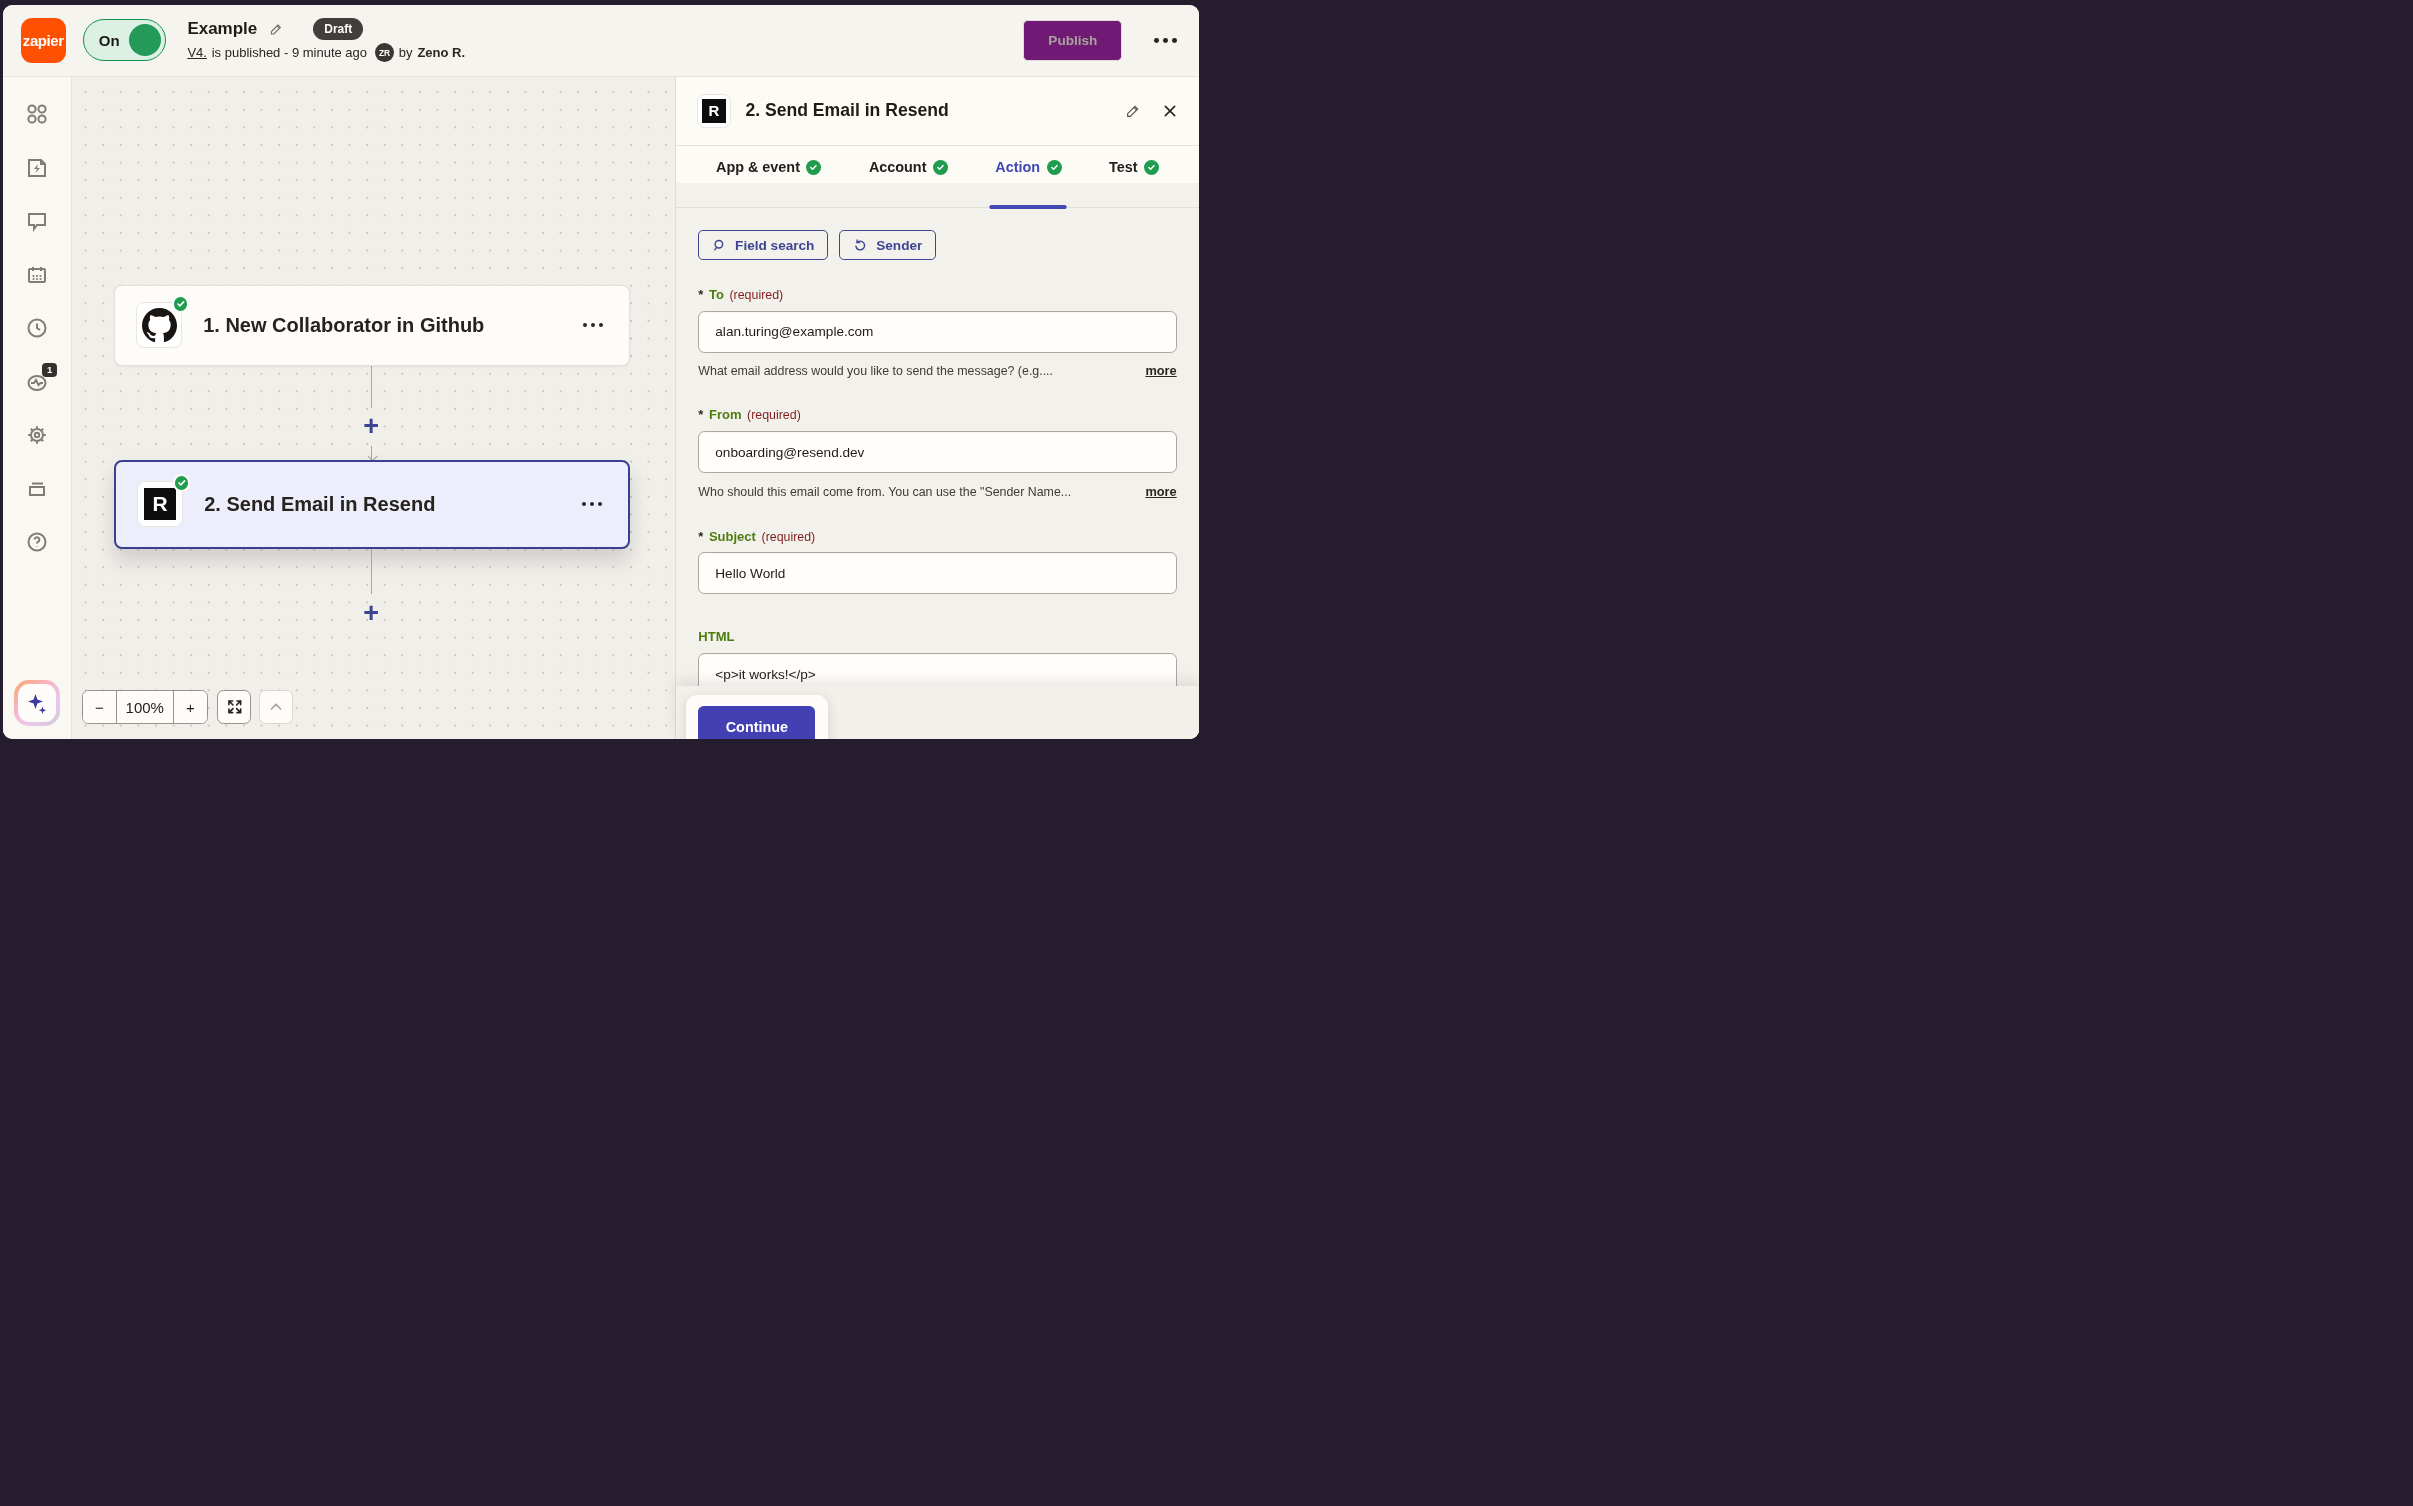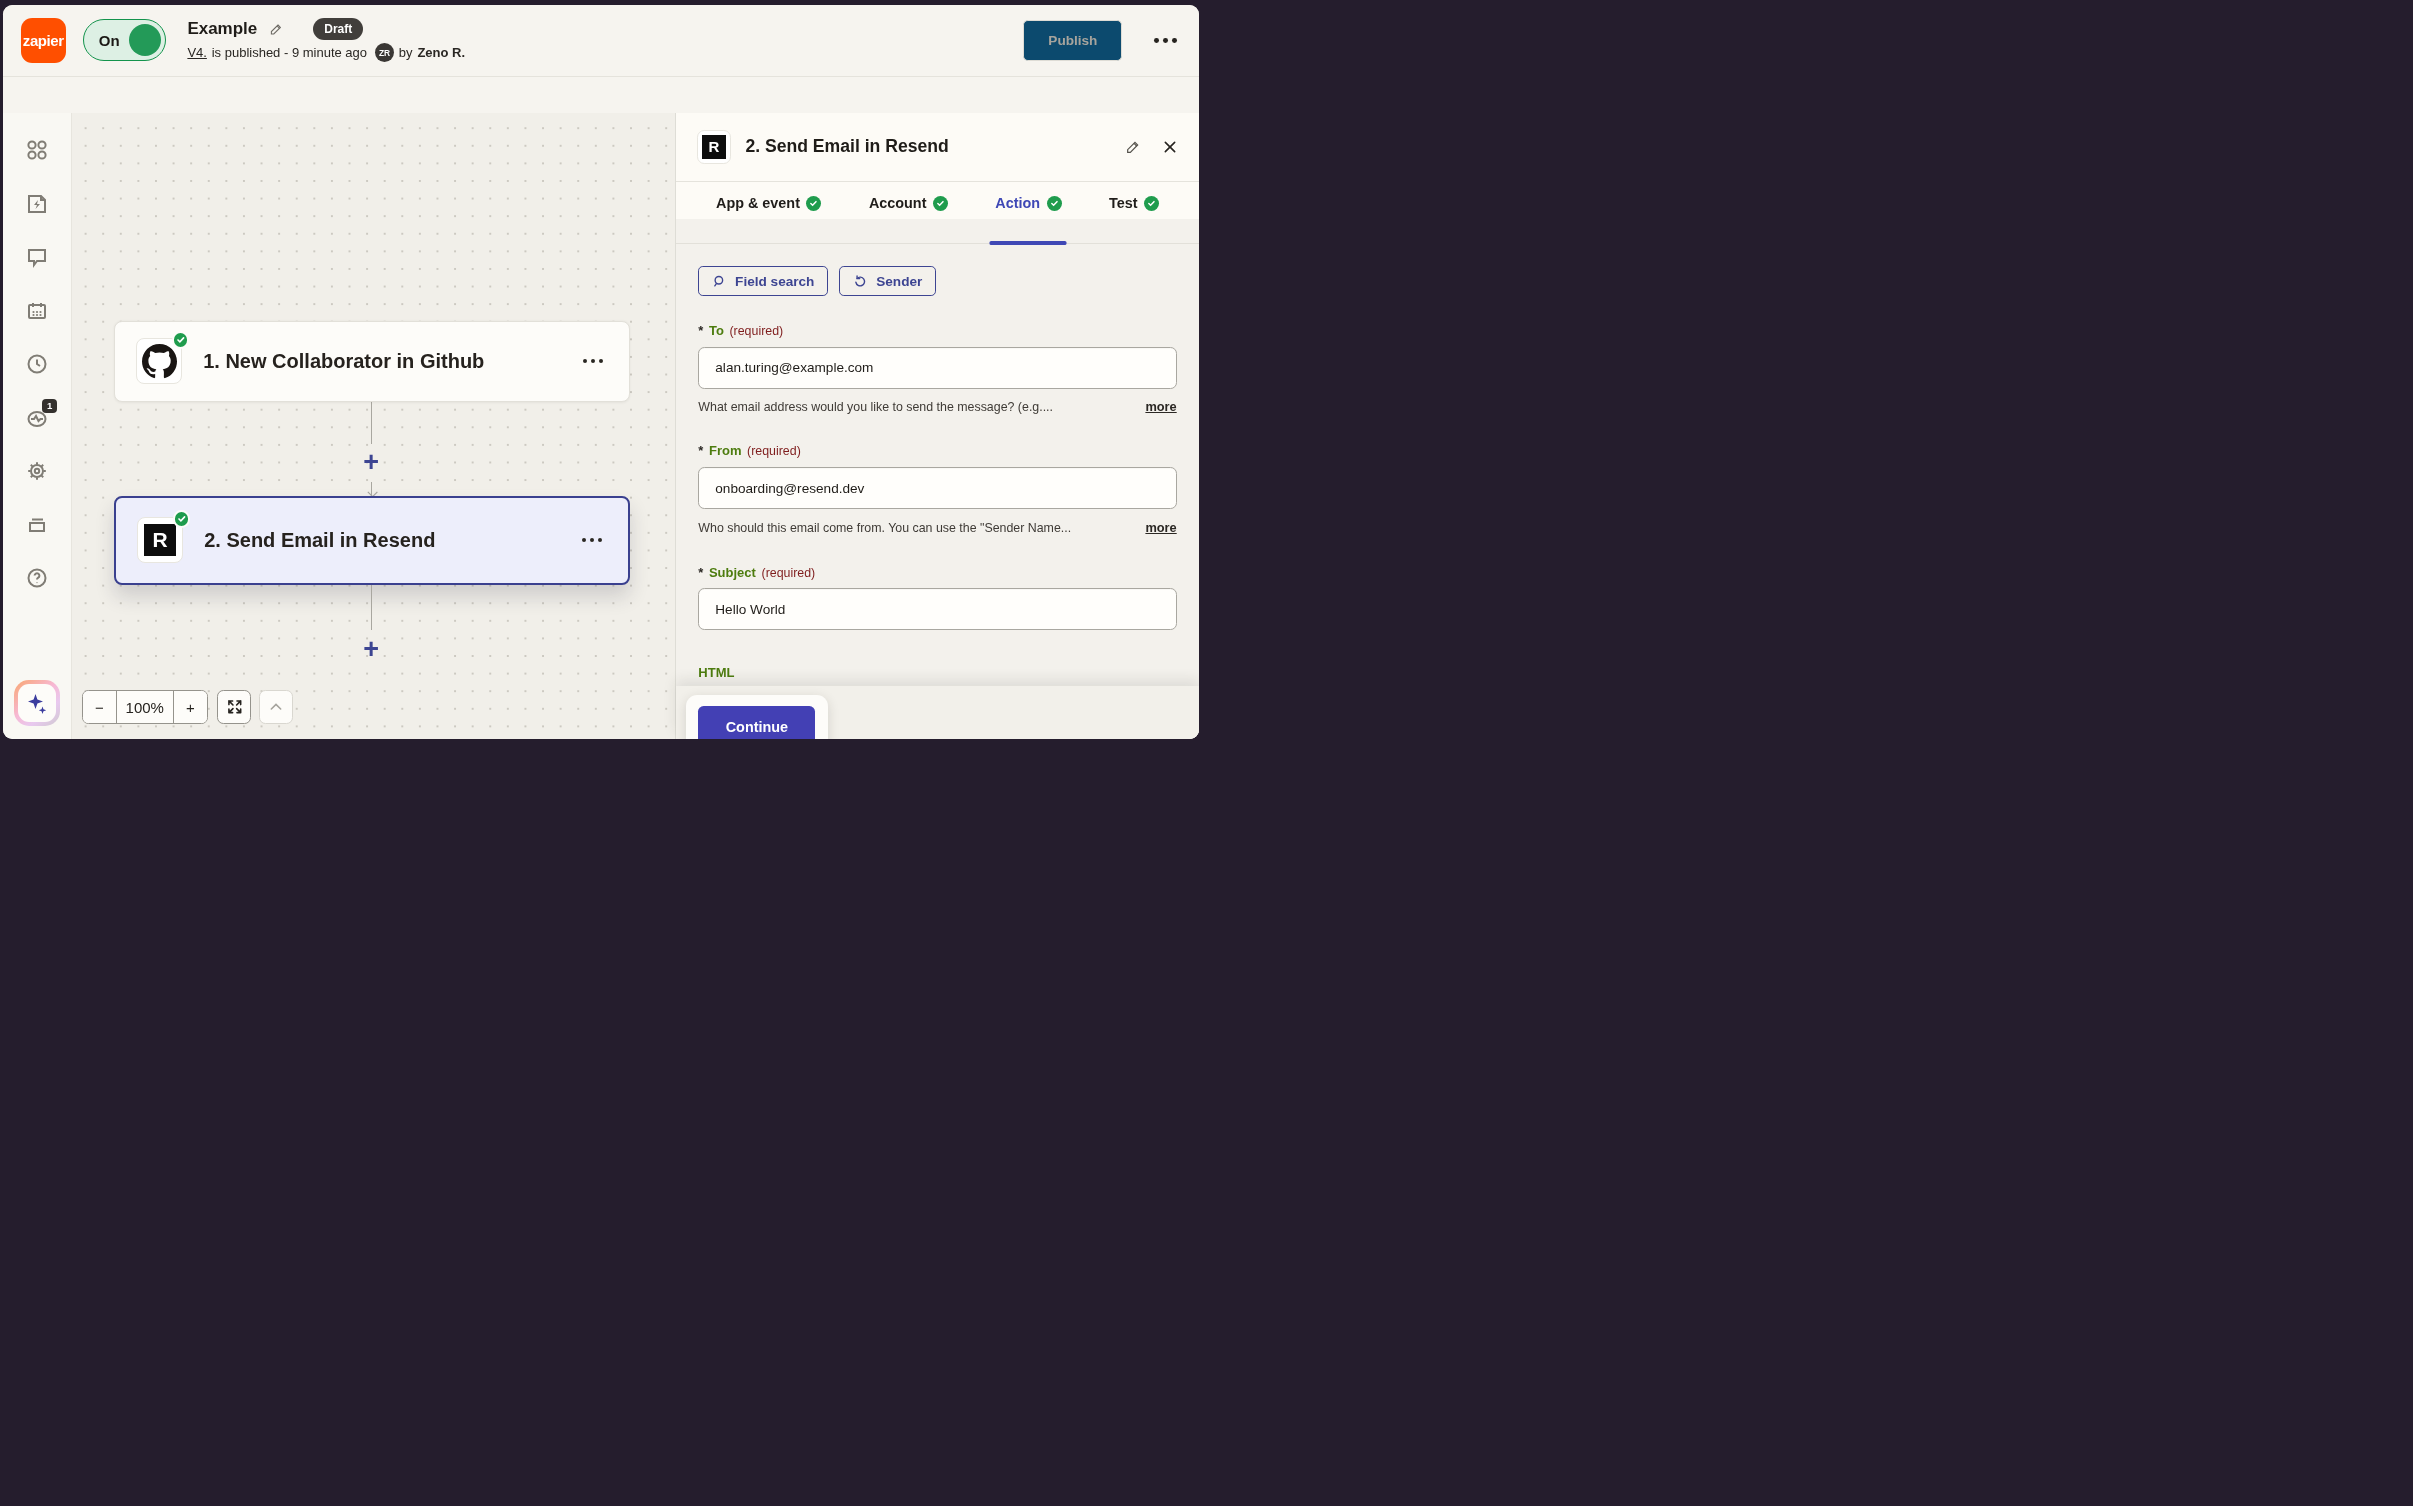--- a/index.html
+++ b/index.html
@@ -13,7 +13,7 @@
   .window {
     position:absolute; top:4.8px; left:3.2px; right:8px; bottom:14.4px;
     background:#f6f4ef; border-radius:9.6px; overflow:hidden;
-    display:flex; flex-direction:column;gap:36px;
+    display:flex; flex-direction:column;
   }
   
   .topbar {

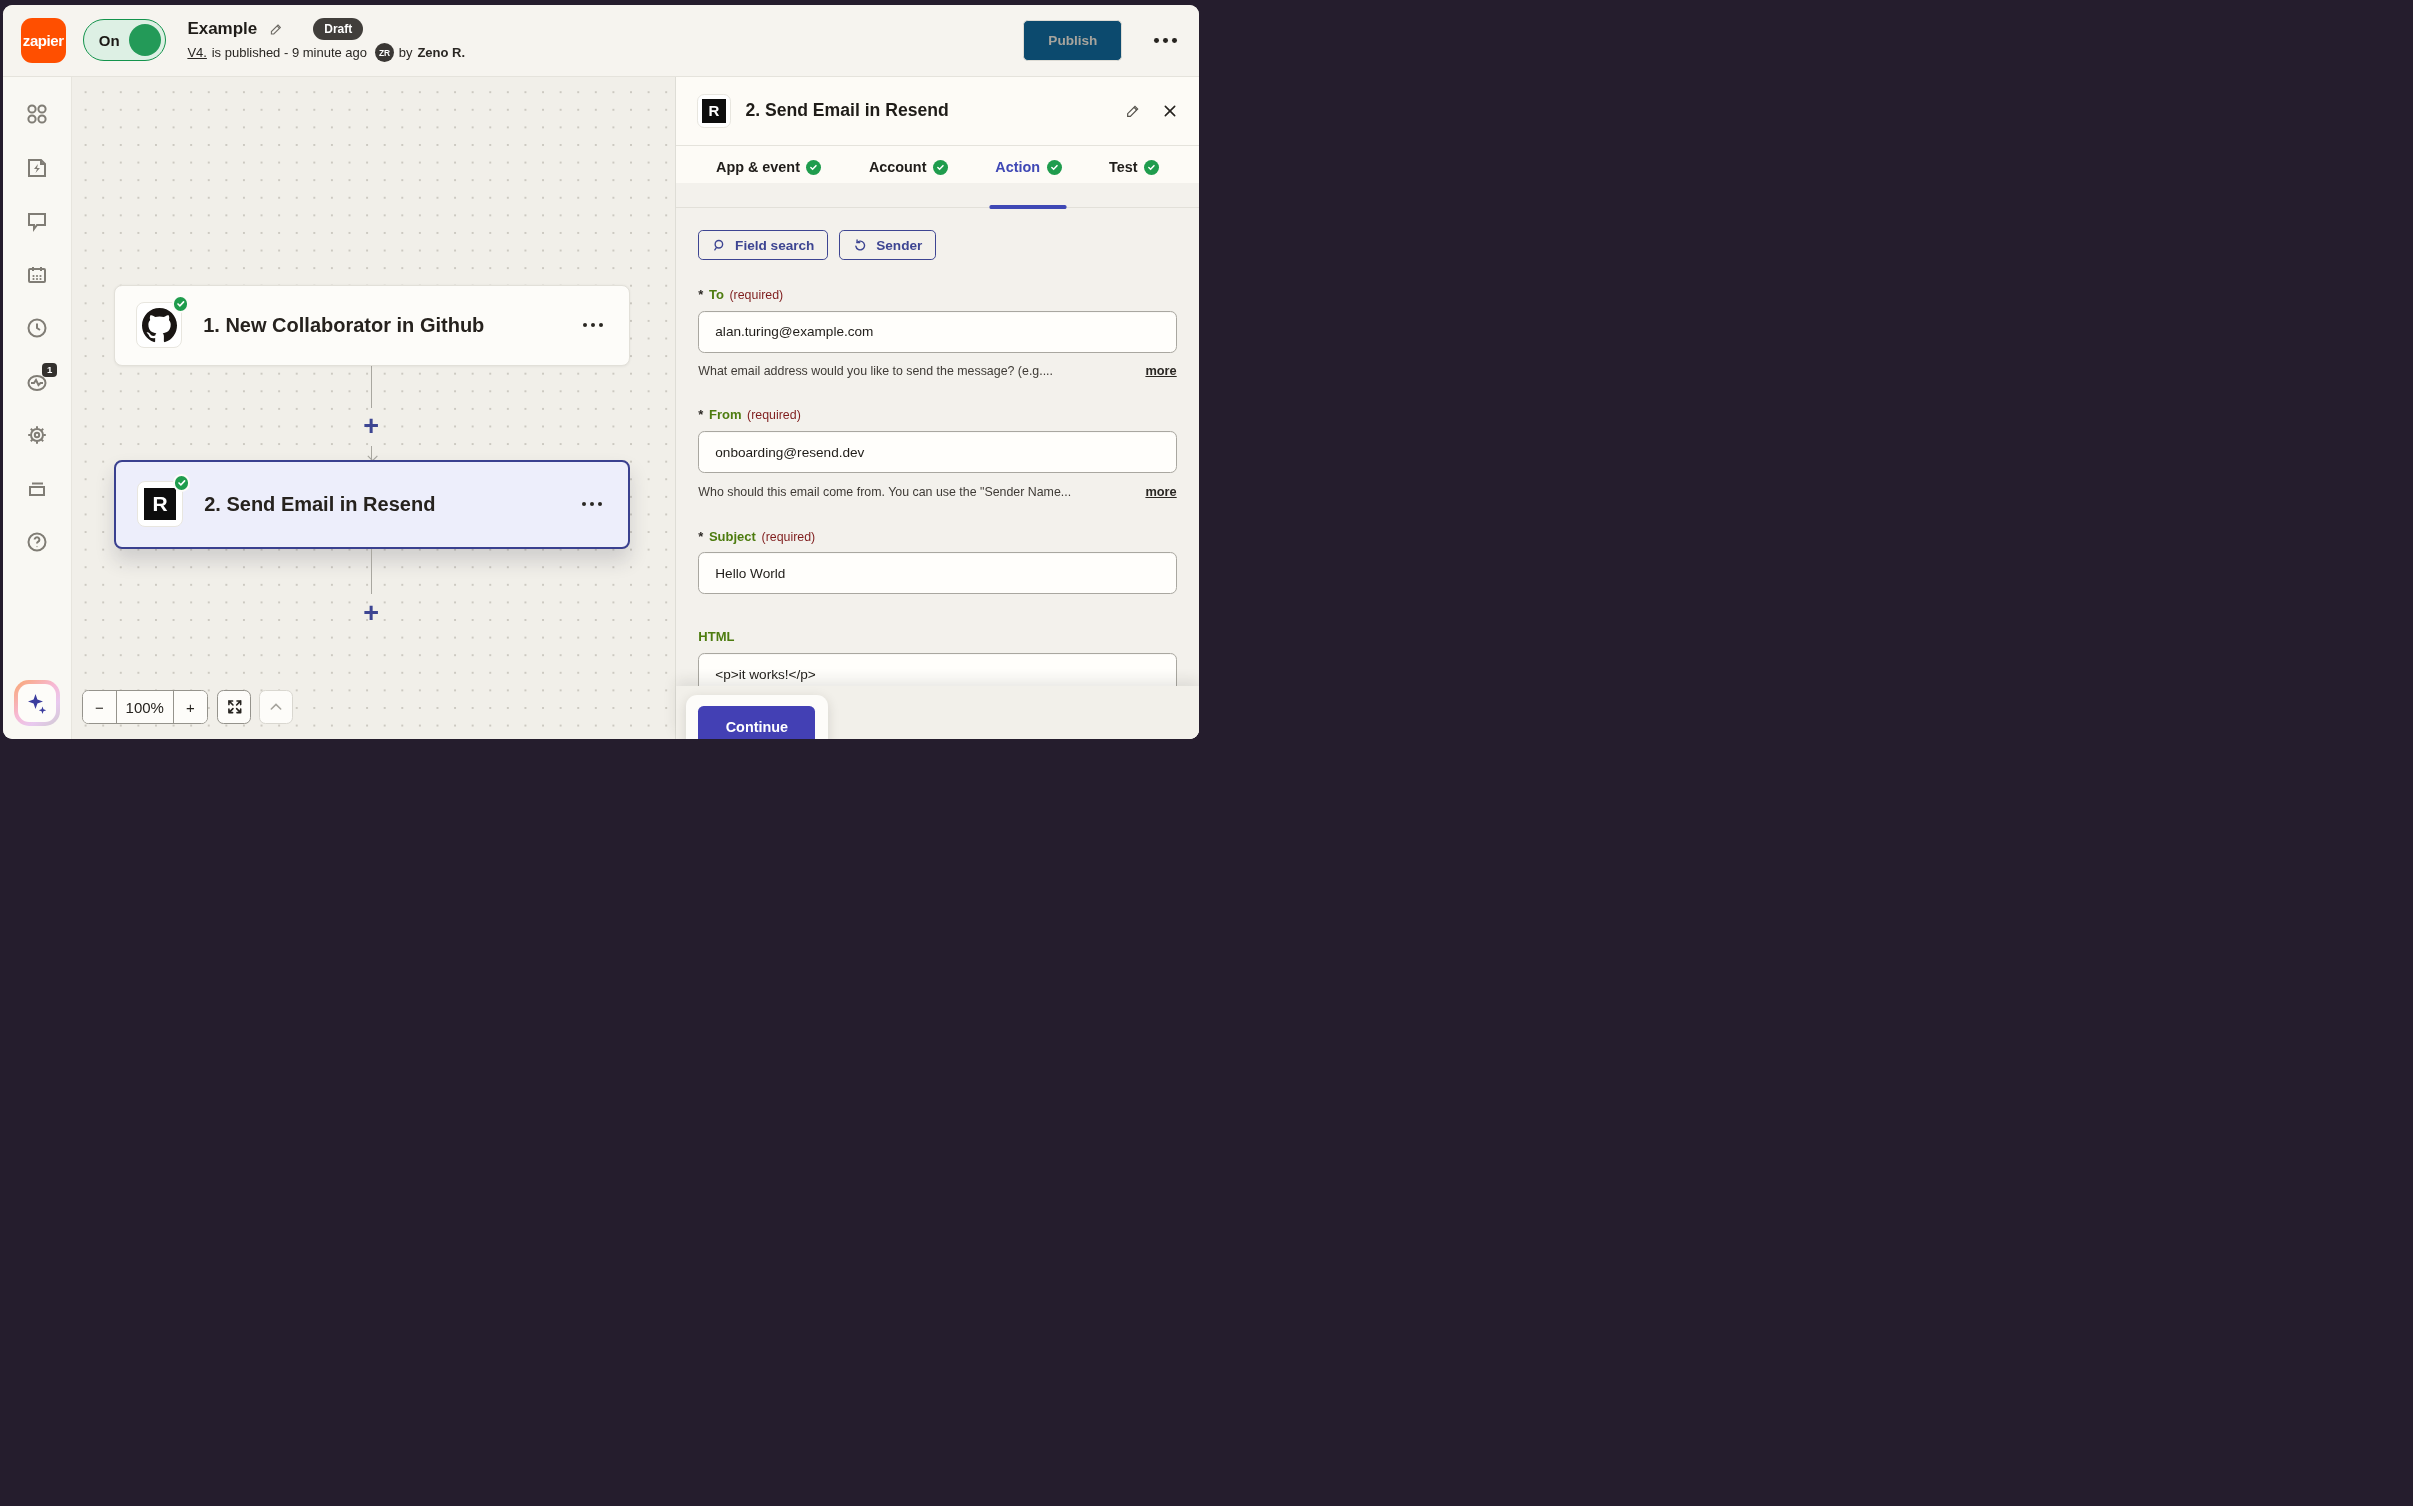--- a/index.html
+++ b/index.html
@@ -50,7 +50,7 @@
   .author-name { font-weight:700; }
   .topbar-right { margin-left:auto; display:flex; align-items:center; gap:27px; }
   .publish-btn {
-    background:#0c4a6e; border:0.8px solid #dedcd5; color:#a7a49d;
+    background:#701a75; border:0.8px solid #dedcd5; color:#a7a49d;
     font-weight:700; font-size:13.6px; padding:12px 24px; border-radius:4.8px; cursor:default;text-align:center;
   }
   .dots-menu { display:flex; gap:4px; cursor:pointer; padding:4.8px; }

